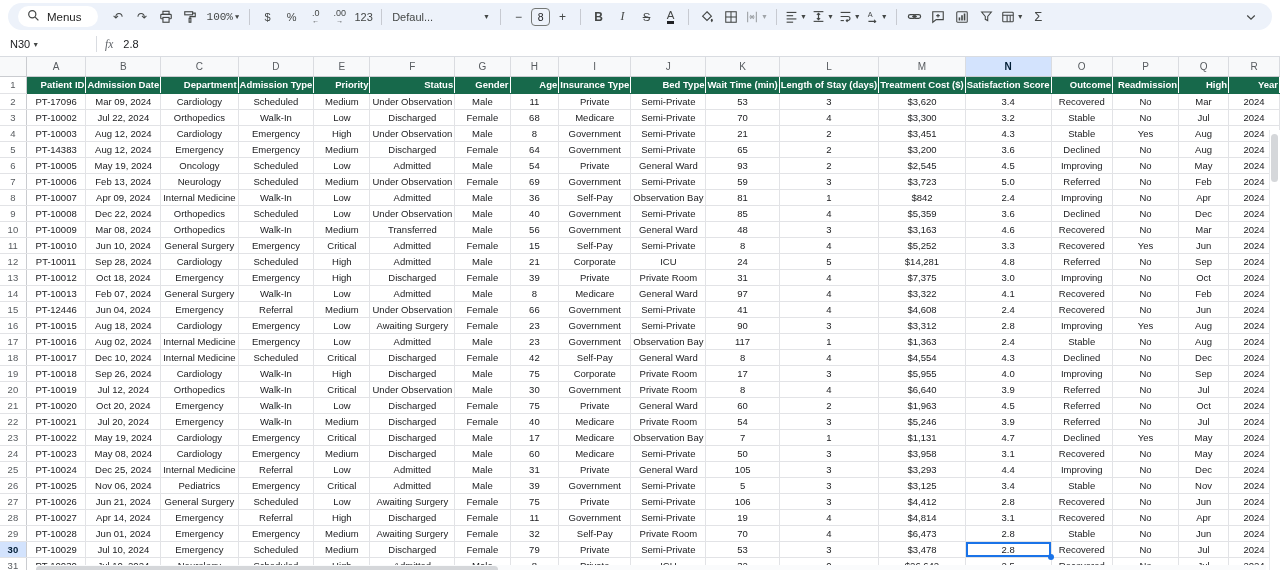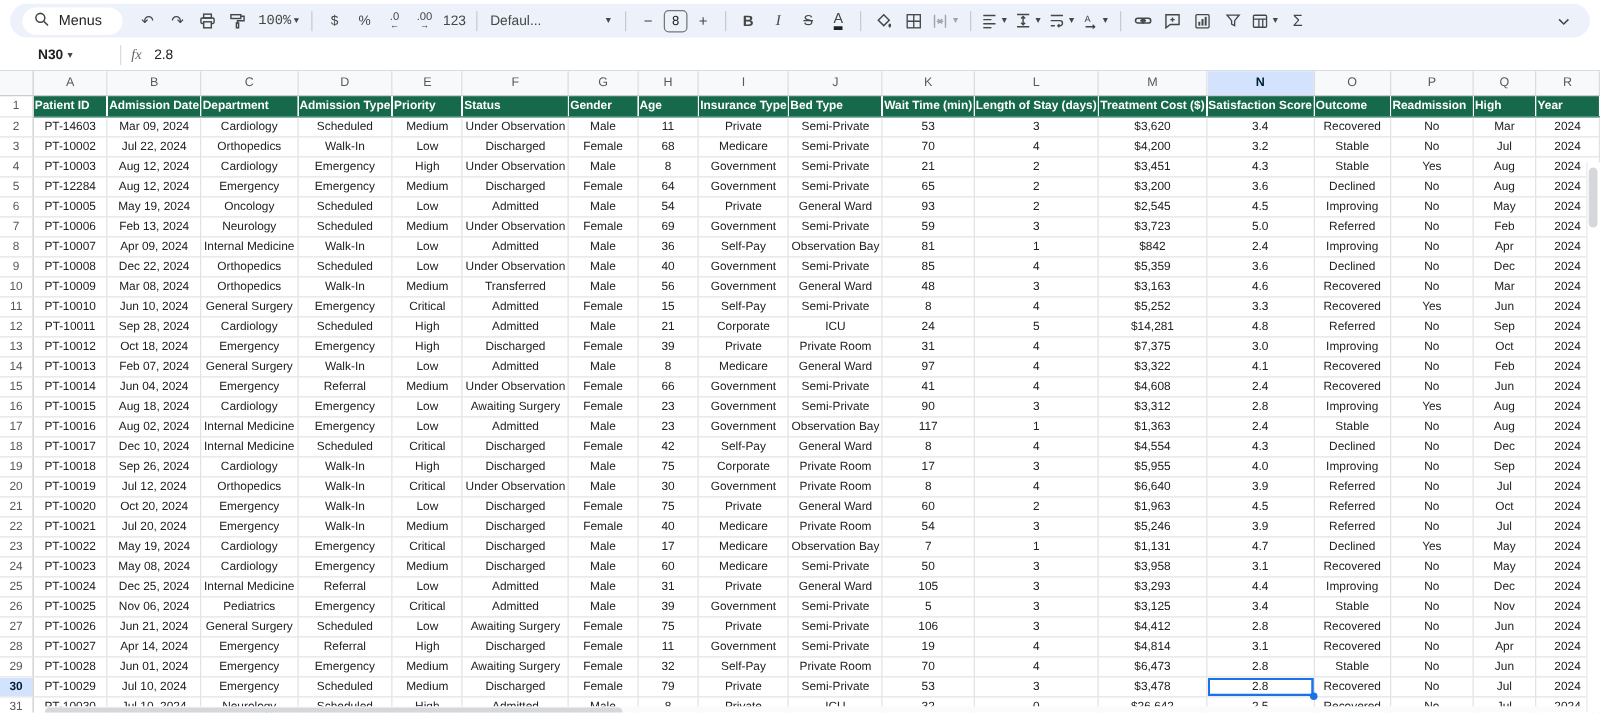--- a/index.html
+++ b/index.html
@@ -44,7 +44,7 @@
     height:25px; display:flex; align-items:center; background:#fff;
     border-bottom:1px solid #d9dce1; padding-left:10px;
   }
-  .name-box { width:78px; display:flex; align-items:center; justify-content:center; font-size:11px; color:#202124; padding-right:8px;font-weight:bold; }
+  .name-box { width:78px; display:flex; align-items:center; justify-content:flex-start; font-size:11px; color:#202124; padding-right:8px; }
   .fb-divider { width:1px; height:16px; background:#d9dce1; margin:0 8px; }
   .fx { font-style:italic; font-family:"Liberation Serif", serif; font-size:11.5px; color:#5f6368; margin-right:10px; }
   .fb-value { font-size:11px; color:#202124; }

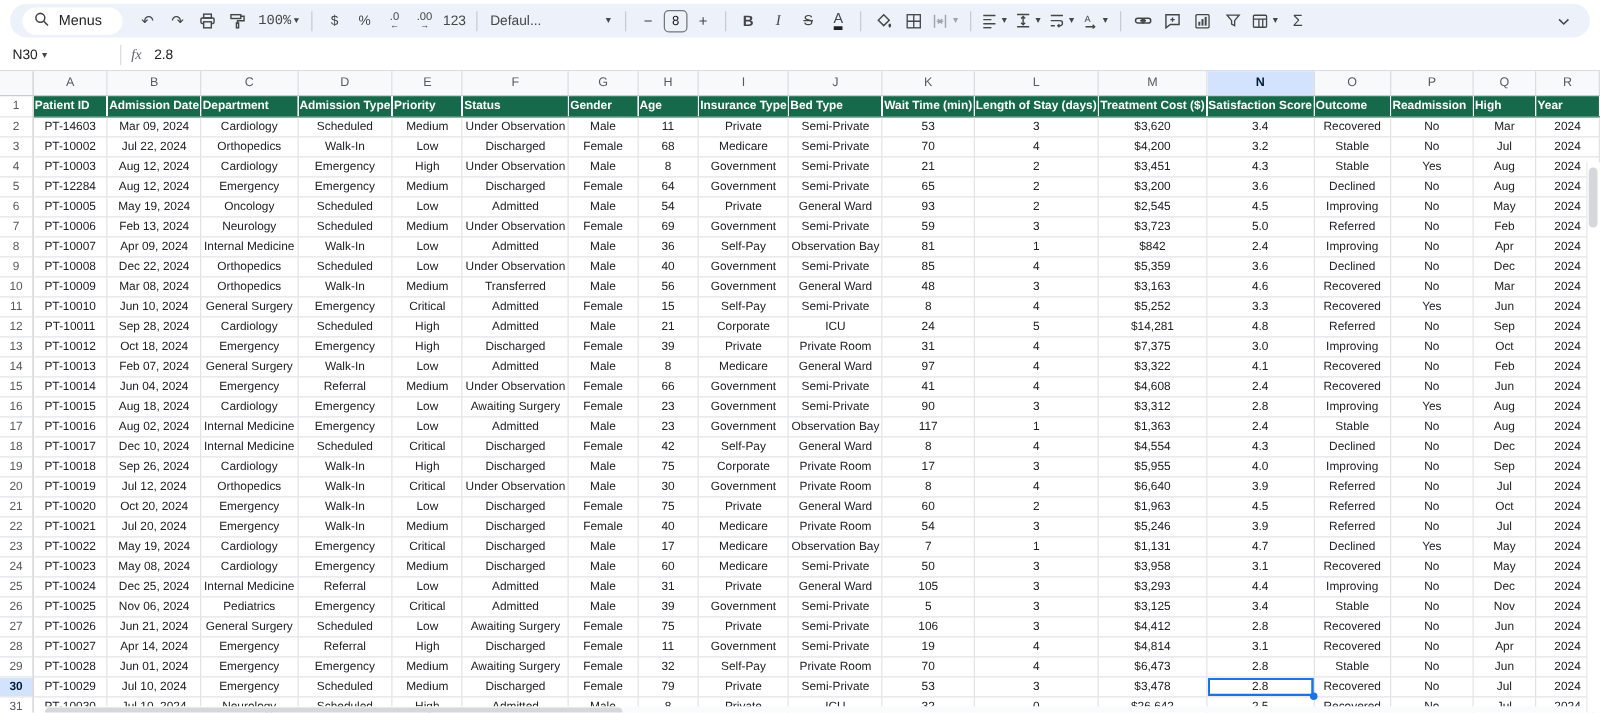--- a/index.html
+++ b/index.html
@@ -64,7 +64,7 @@
   }
   .sel-row-num { background:#d3e3fd; color:#001d35; font-weight:bold; }
   .hcell {
-    background:var(--green); color:#fff; font-weight:bold; font-size:9.5px; text-align:left;
+    background:var(--green); color:#fff; font-weight:bold; font-size:9.5px; text-align:right;
     border-right:1px solid rgba(255,255,255,.28); border-bottom:1px solid var(--green); height:17px; padding:0 1px;margin-left:30px;
   }
   .hrow-num { height:17px; }

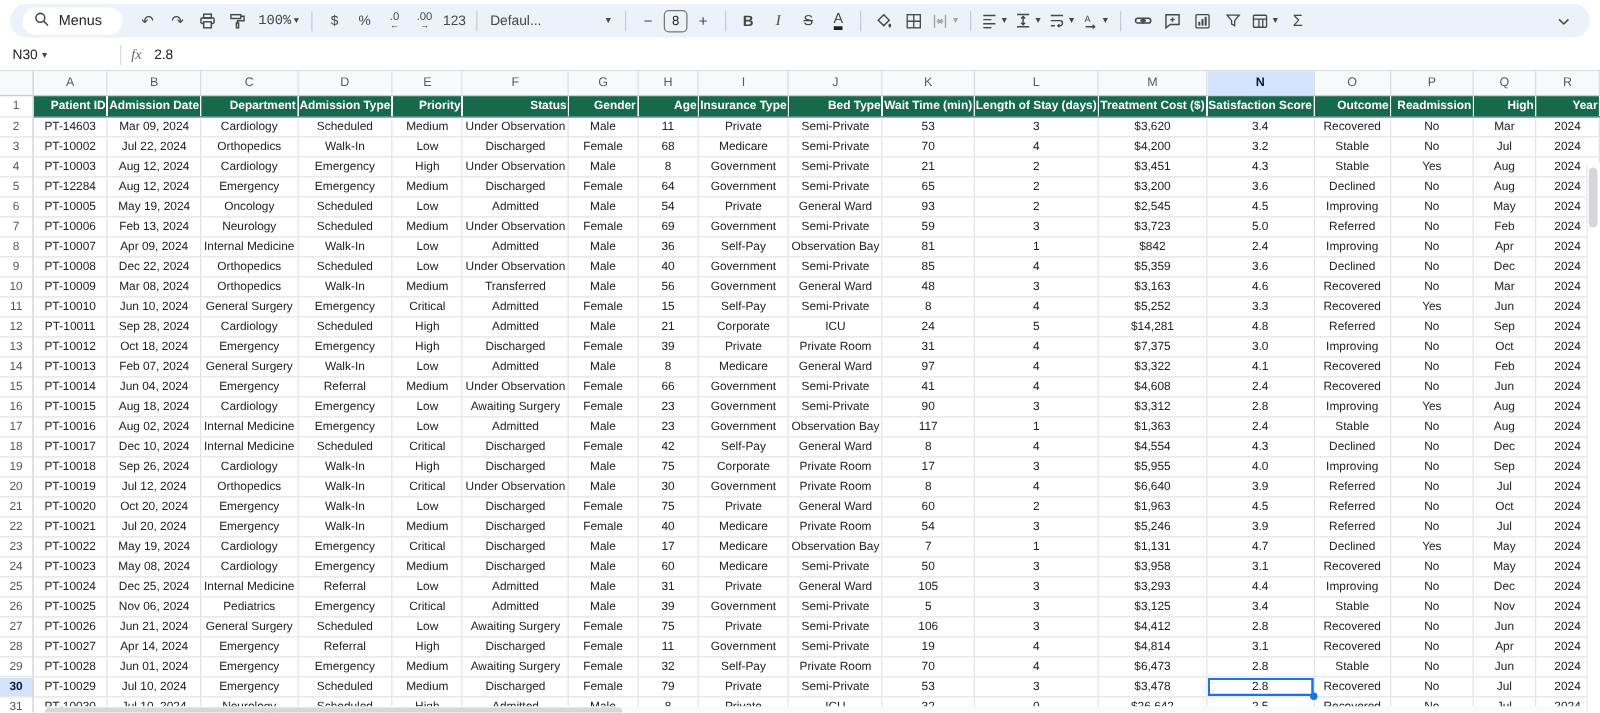--- a/index.html
+++ b/index.html
@@ -381,7 +381,7 @@
         </tr>
         <tr>
           <td class="row-num">2</td>
-          <td class="cell">PT-14603</td>
+          <td class="cell">PT-17096</td>
           <td class="cell">Mar 09, 2024</td>
           <td class="cell">Cardiology</td>
           <td class="cell">Scheduled</td>

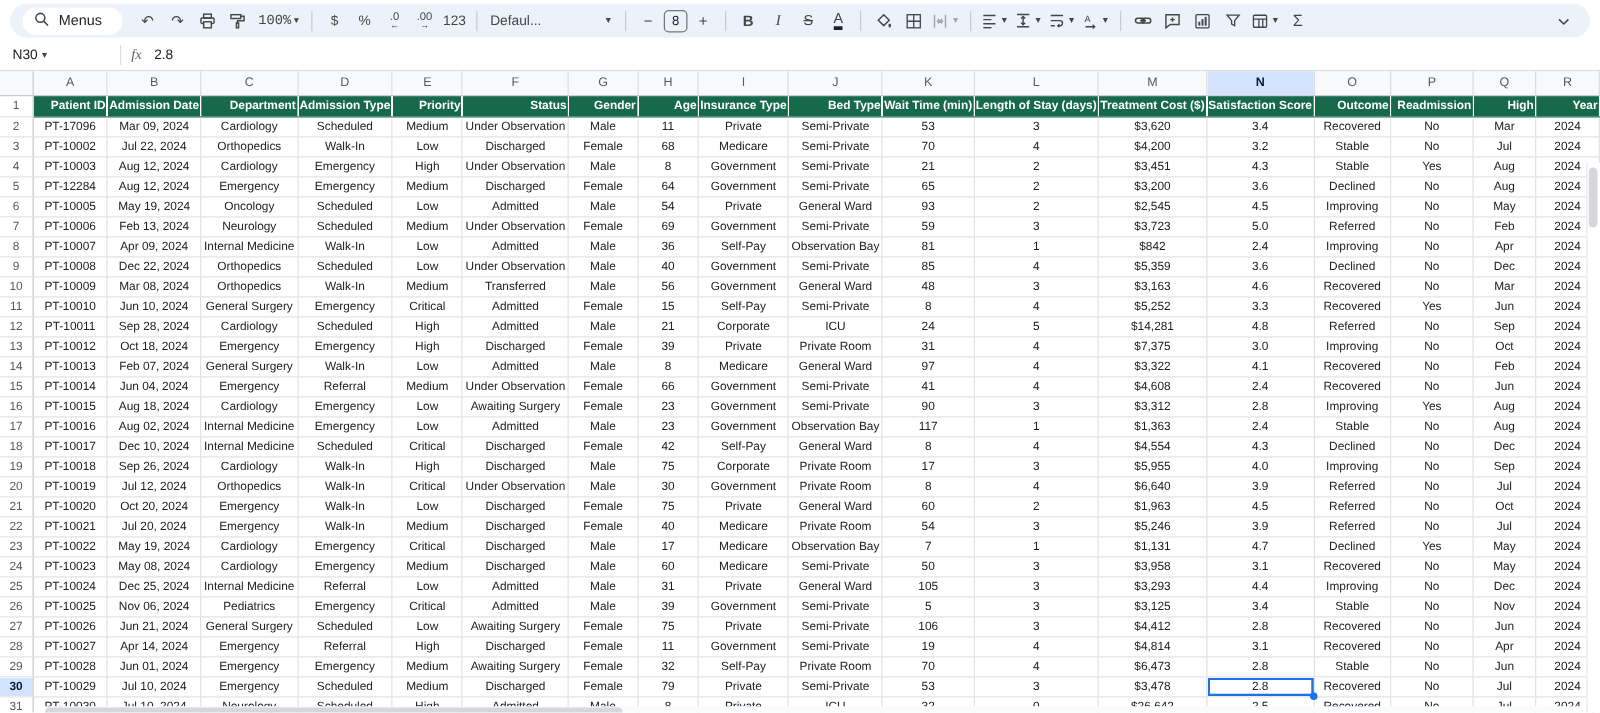--- a/index.html
+++ b/index.html
@@ -414,7 +414,7 @@
           <td class="cell">Semi-Private</td>
           <td class="cell">70</td>
           <td class="cell">4</td>
-          <td class="cell">$4,200</td>
+          <td class="cell">$3,300</td>
           <td class="cell">3.2</td>
           <td class="cell">Stable</td>
           <td class="cell">No</td>

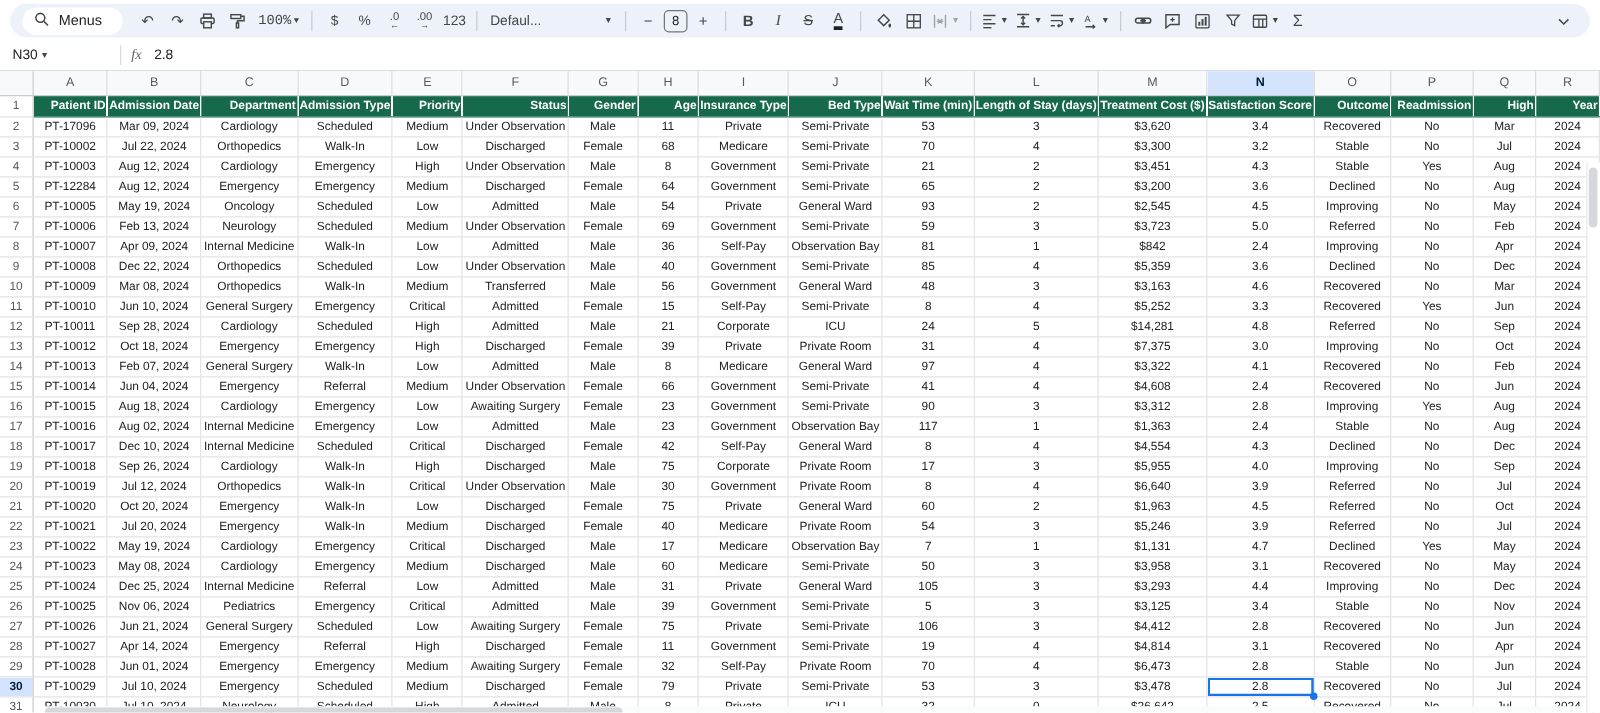--- a/index.html
+++ b/index.html
@@ -444,7 +444,7 @@
         </tr>
         <tr>
           <td class="row-num">5</td>
-          <td class="cell">PT-12284</td>
+          <td class="cell">PT-14383</td>
           <td class="cell">Aug 12, 2024</td>
           <td class="cell">Emergency</td>
           <td class="cell">Emergency</td>

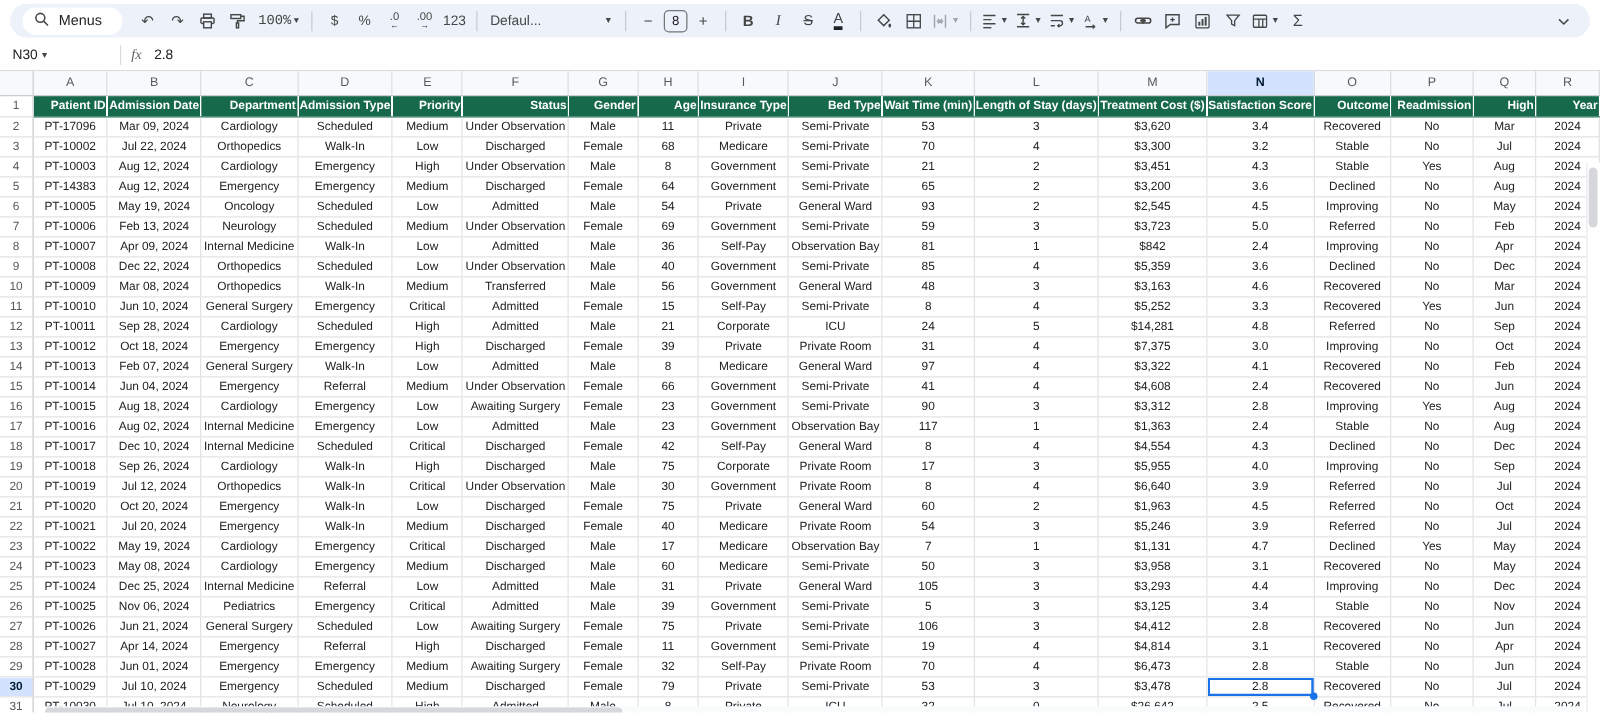--- a/index.html
+++ b/index.html
@@ -654,7 +654,7 @@
         </tr>
         <tr>
           <td class="row-num">15</td>
-          <td class="cell">PT-10014</td>
+          <td class="cell">PT-12446</td>
           <td class="cell">Jun 04, 2024</td>
           <td class="cell">Emergency</td>
           <td class="cell">Referral</td>

